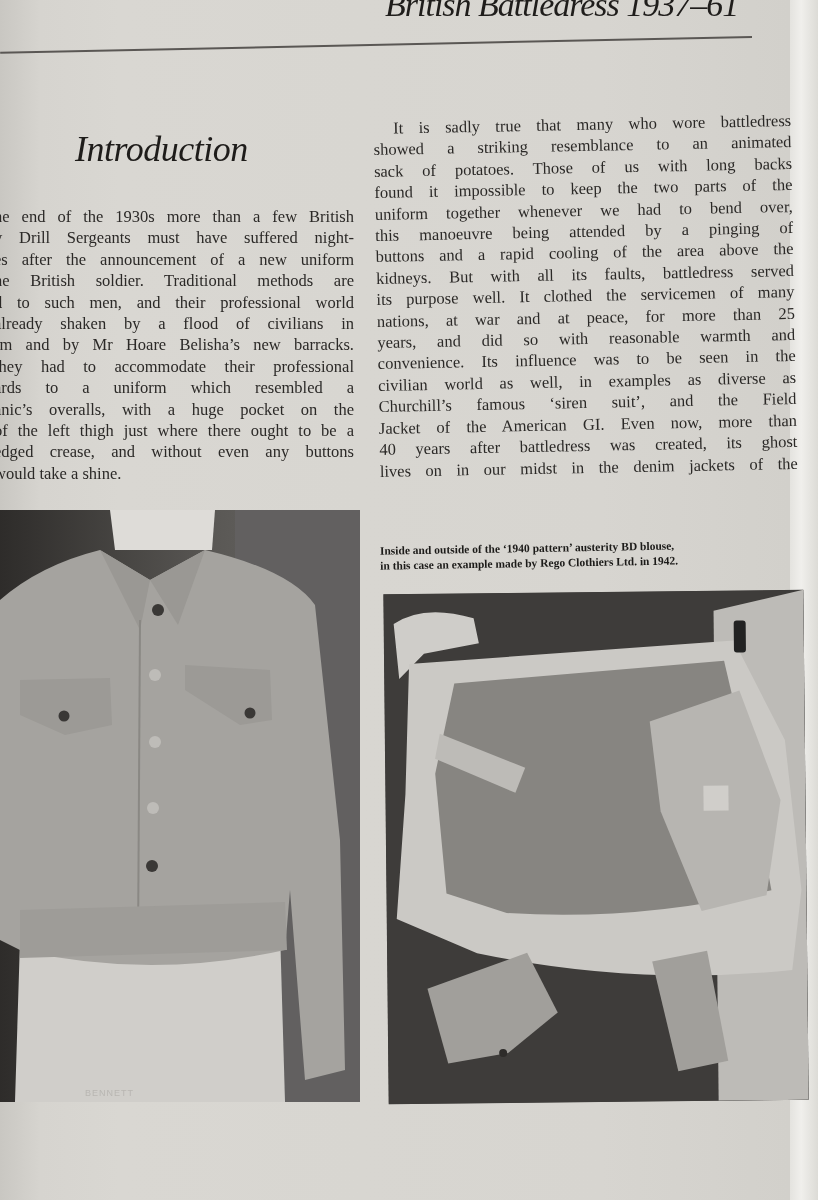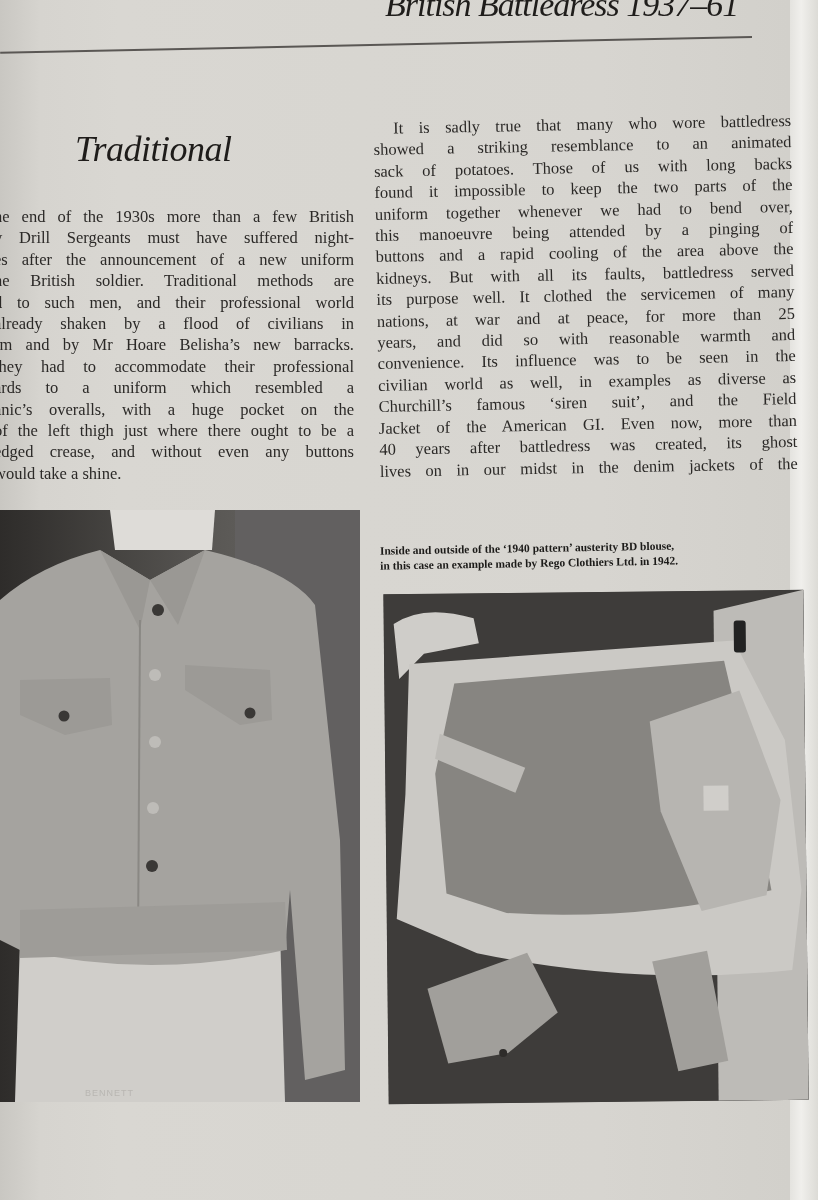--- a/index.html
+++ b/index.html
@@ -59,7 +59,7 @@
 <div class="running-head">British Battledress 1937–61</div>
 <div class="rule"></div>
 
-<div class="title">Traditional</div>
+<div class="title">Introduction</div>
 
 <div class="col col-left">
   <span class="line">he end of the 1930s more than a few British</span>

